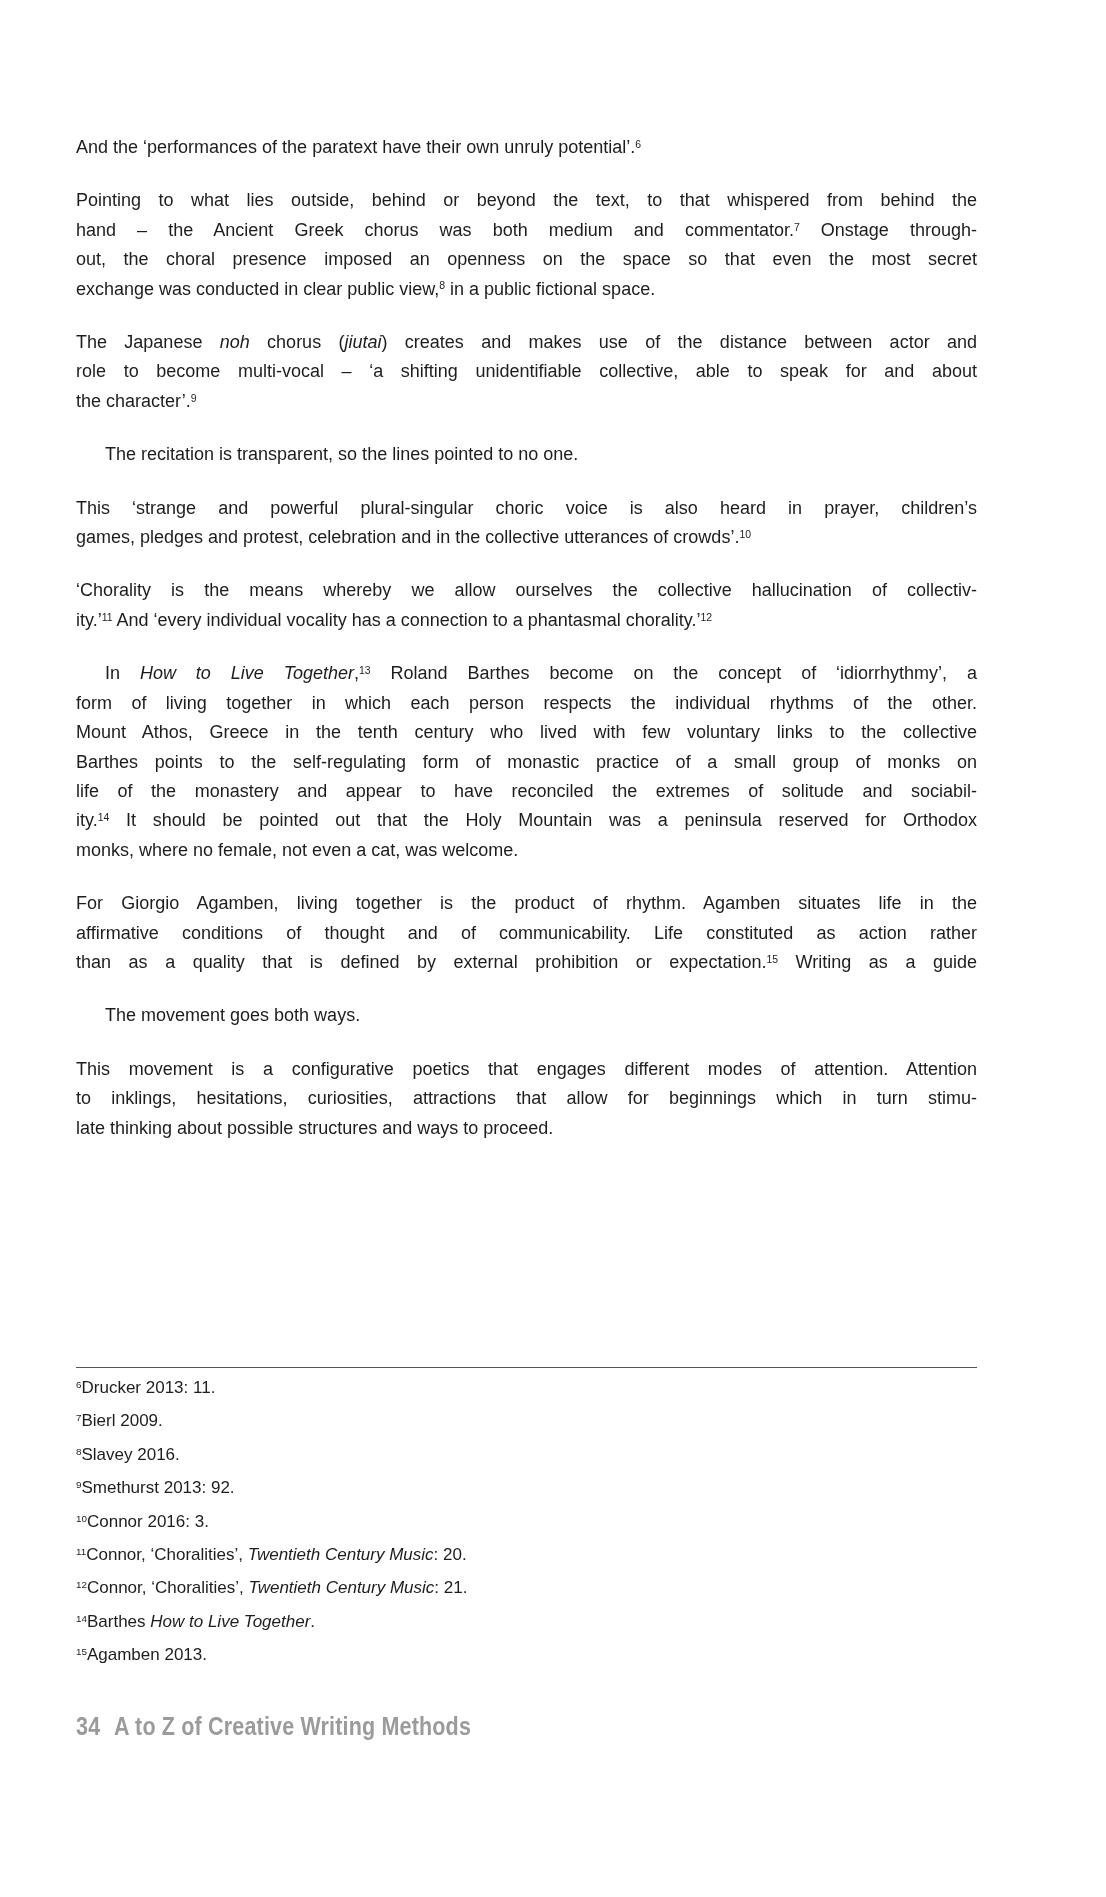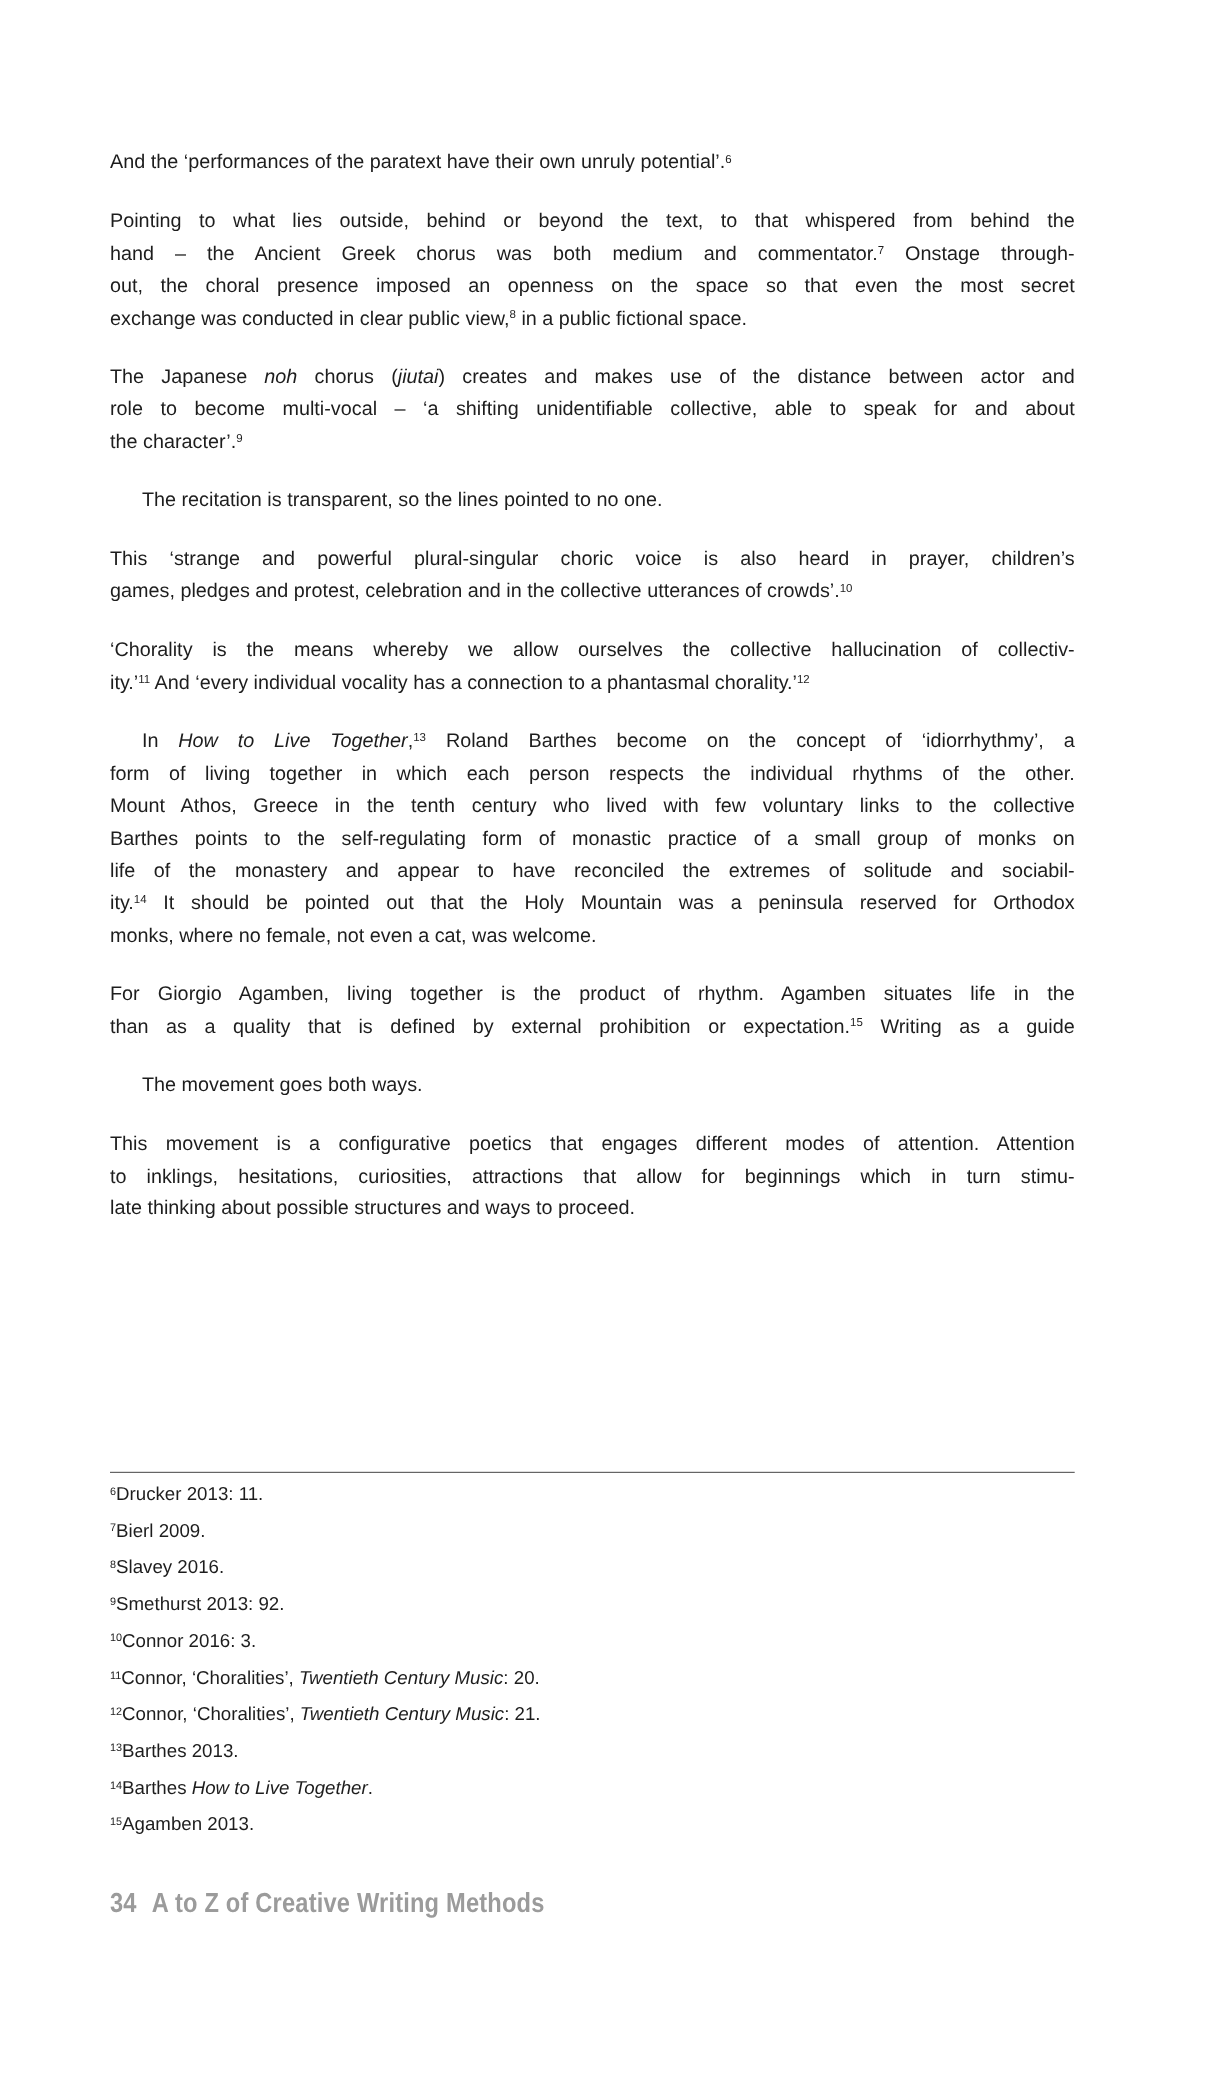--- a/index.html
+++ b/index.html
@@ -18,7 +18,7 @@
     box-sizing: border-box;
     width: 1106px;
     height: 1897px;
-    padding: 133px 129px 0 100px;
+    padding: 133px 129px 0 76px;
   }
   .body-text .para {
     margin: 0 0 24px 0;

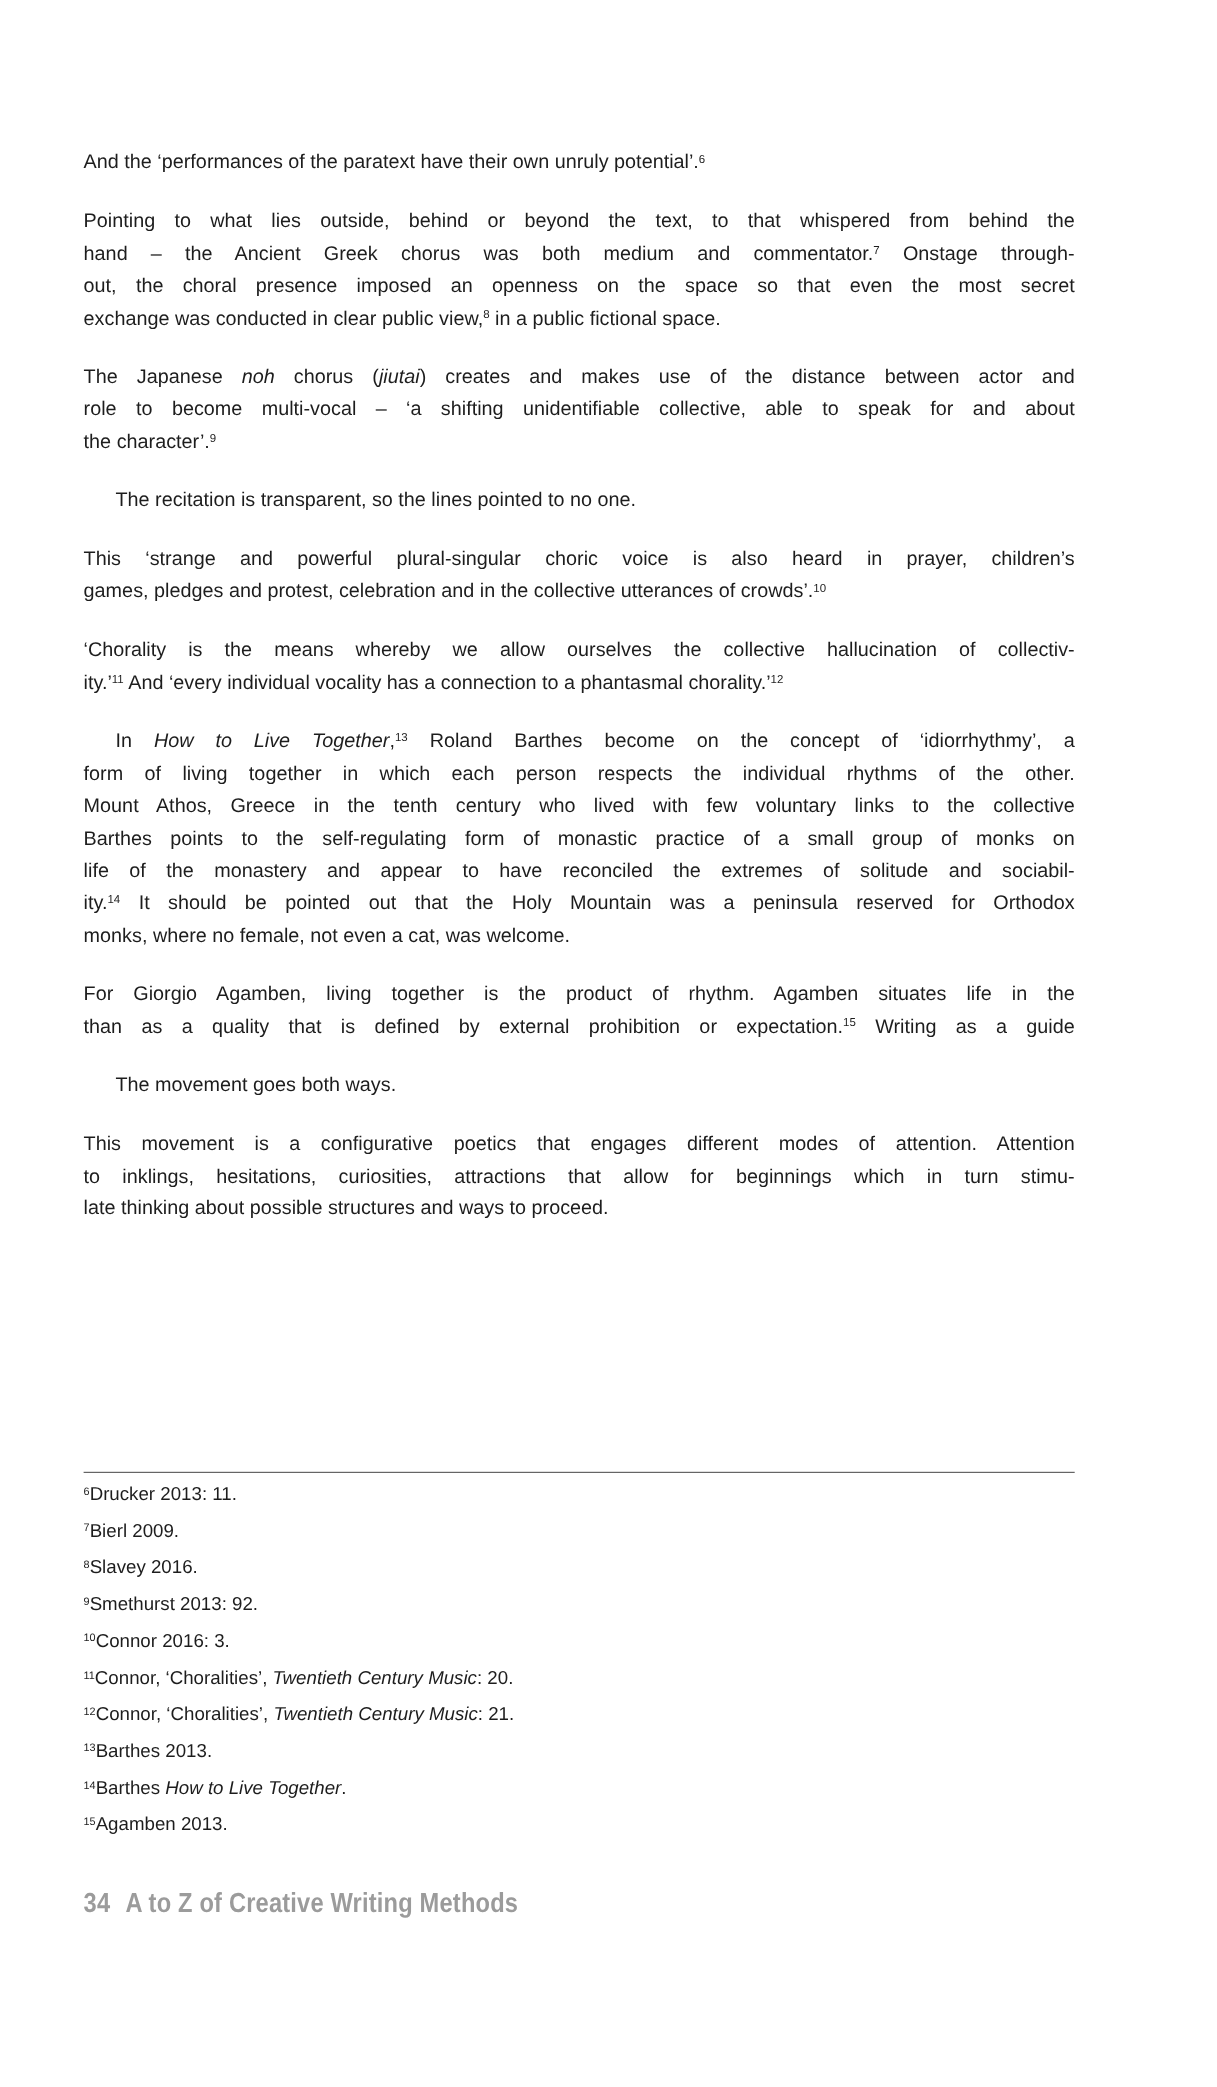--- a/index.html
+++ b/index.html
@@ -112,6 +112,7 @@
       </div>
       <div class="para">
         <div class="line"><span>For Giorgio Agamben, living together is the product of rhythm. Agamben situates life in the</span></div>
+        <div class="line"><span>affirmative conditions of thought and of communicability. Life constituted as action rather</span></div>
         <div class="line"><span>than as a quality that is defined by external prohibition or expectation.</span><sup>15</sup><span> Writing as a guide</span></div>
       </div>
       <div class="para">

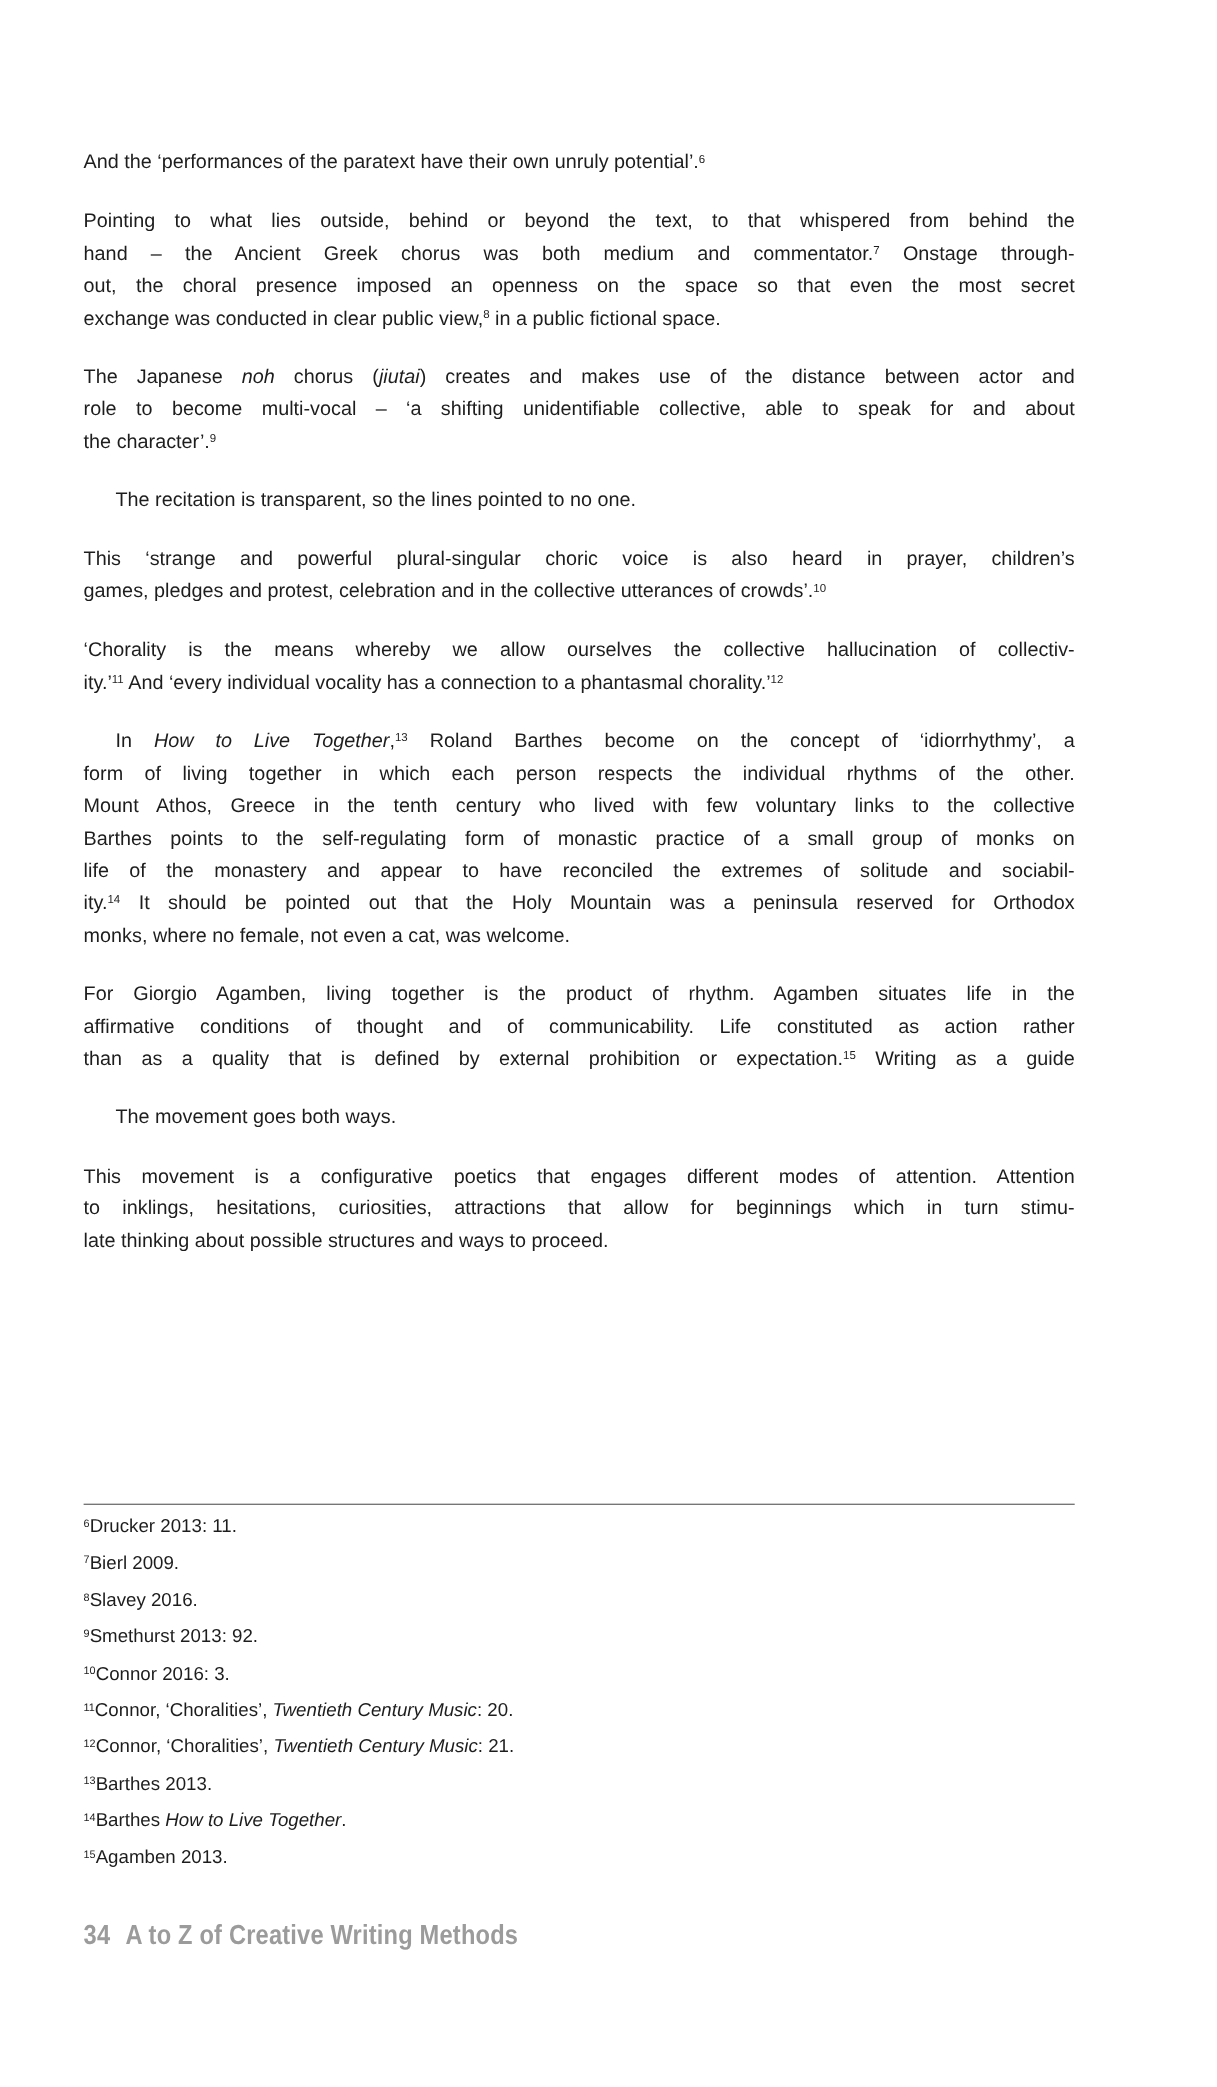--- a/index.html
+++ b/index.html
@@ -135,7 +135,6 @@
       <div class="footnote"><sup>10</sup><span>Connor 2016: 3.</span></div>
       <div class="footnote"><sup>11</sup><span>Connor, ‘Choralities’, </span><i>Twentieth Century Music</i><span>: 20.</span></div>
       <div class="footnote"><sup>12</sup><span>Connor, ‘Choralities’, </span><i>Twentieth Century Music</i><span>: 21.</span></div>
-      <div class="footnote"><sup>13</sup><span>Barthes 2013.</span></div>
       <div class="footnote"><sup>14</sup><span>Barthes </span><i>How to Live Together</i><span>.</span></div>
       <div class="footnote"><sup>15</sup><span>Agamben 2013.</span></div>
     </div>

